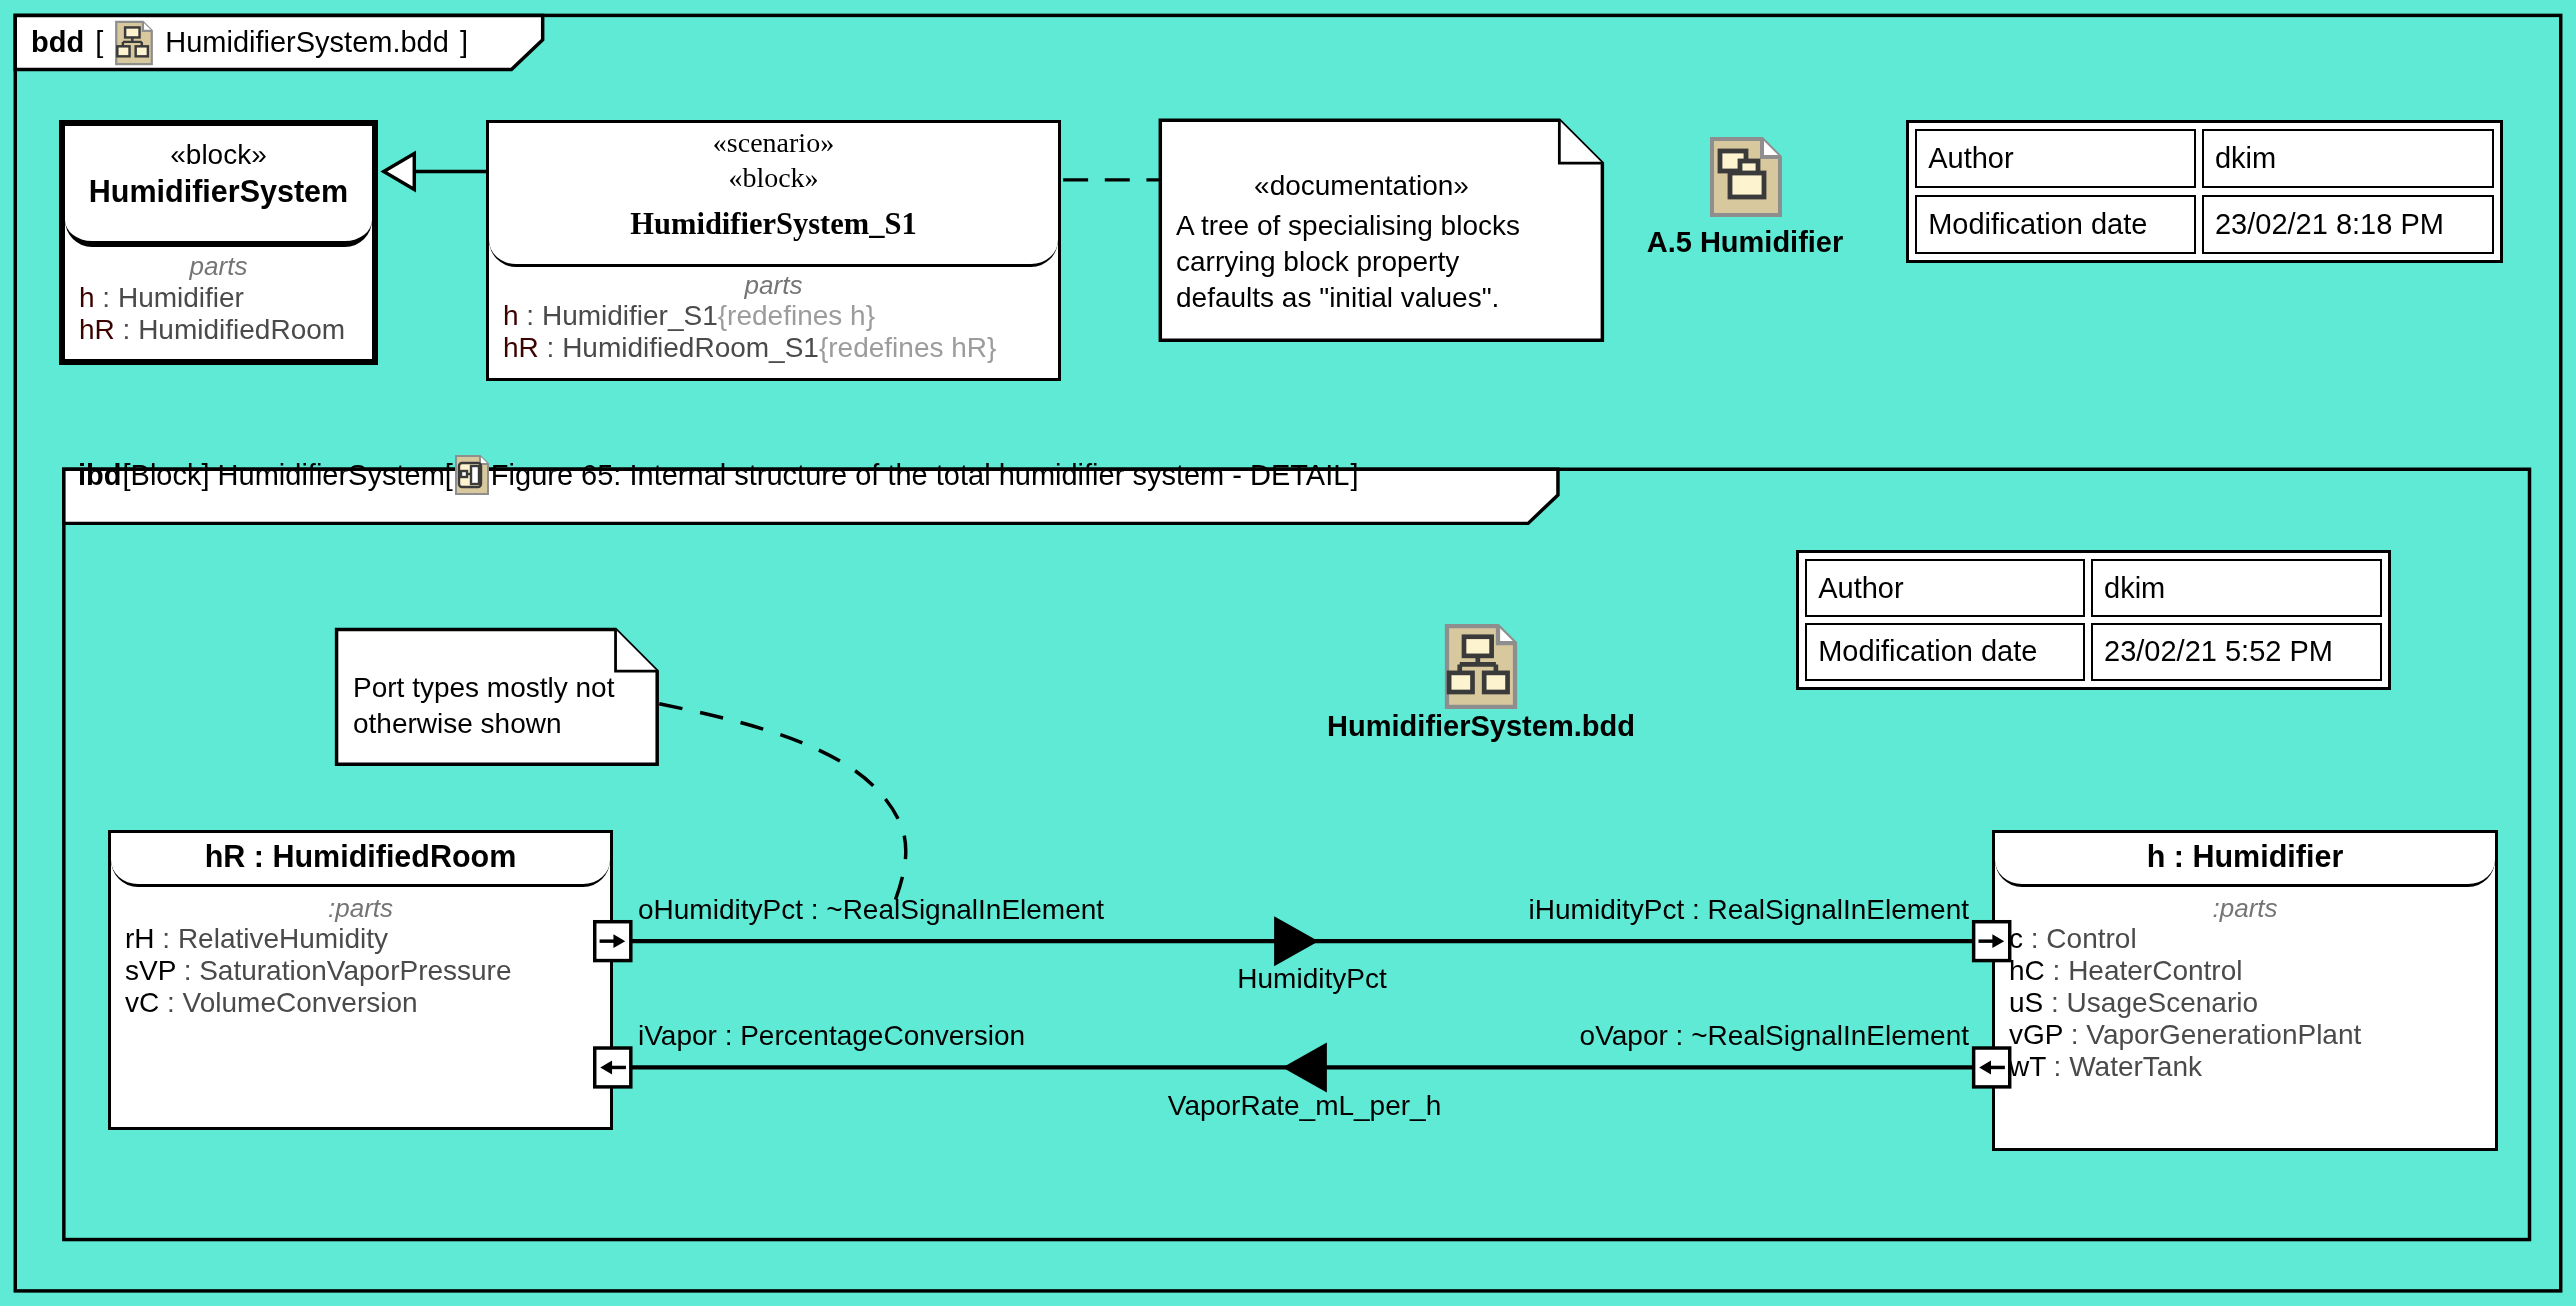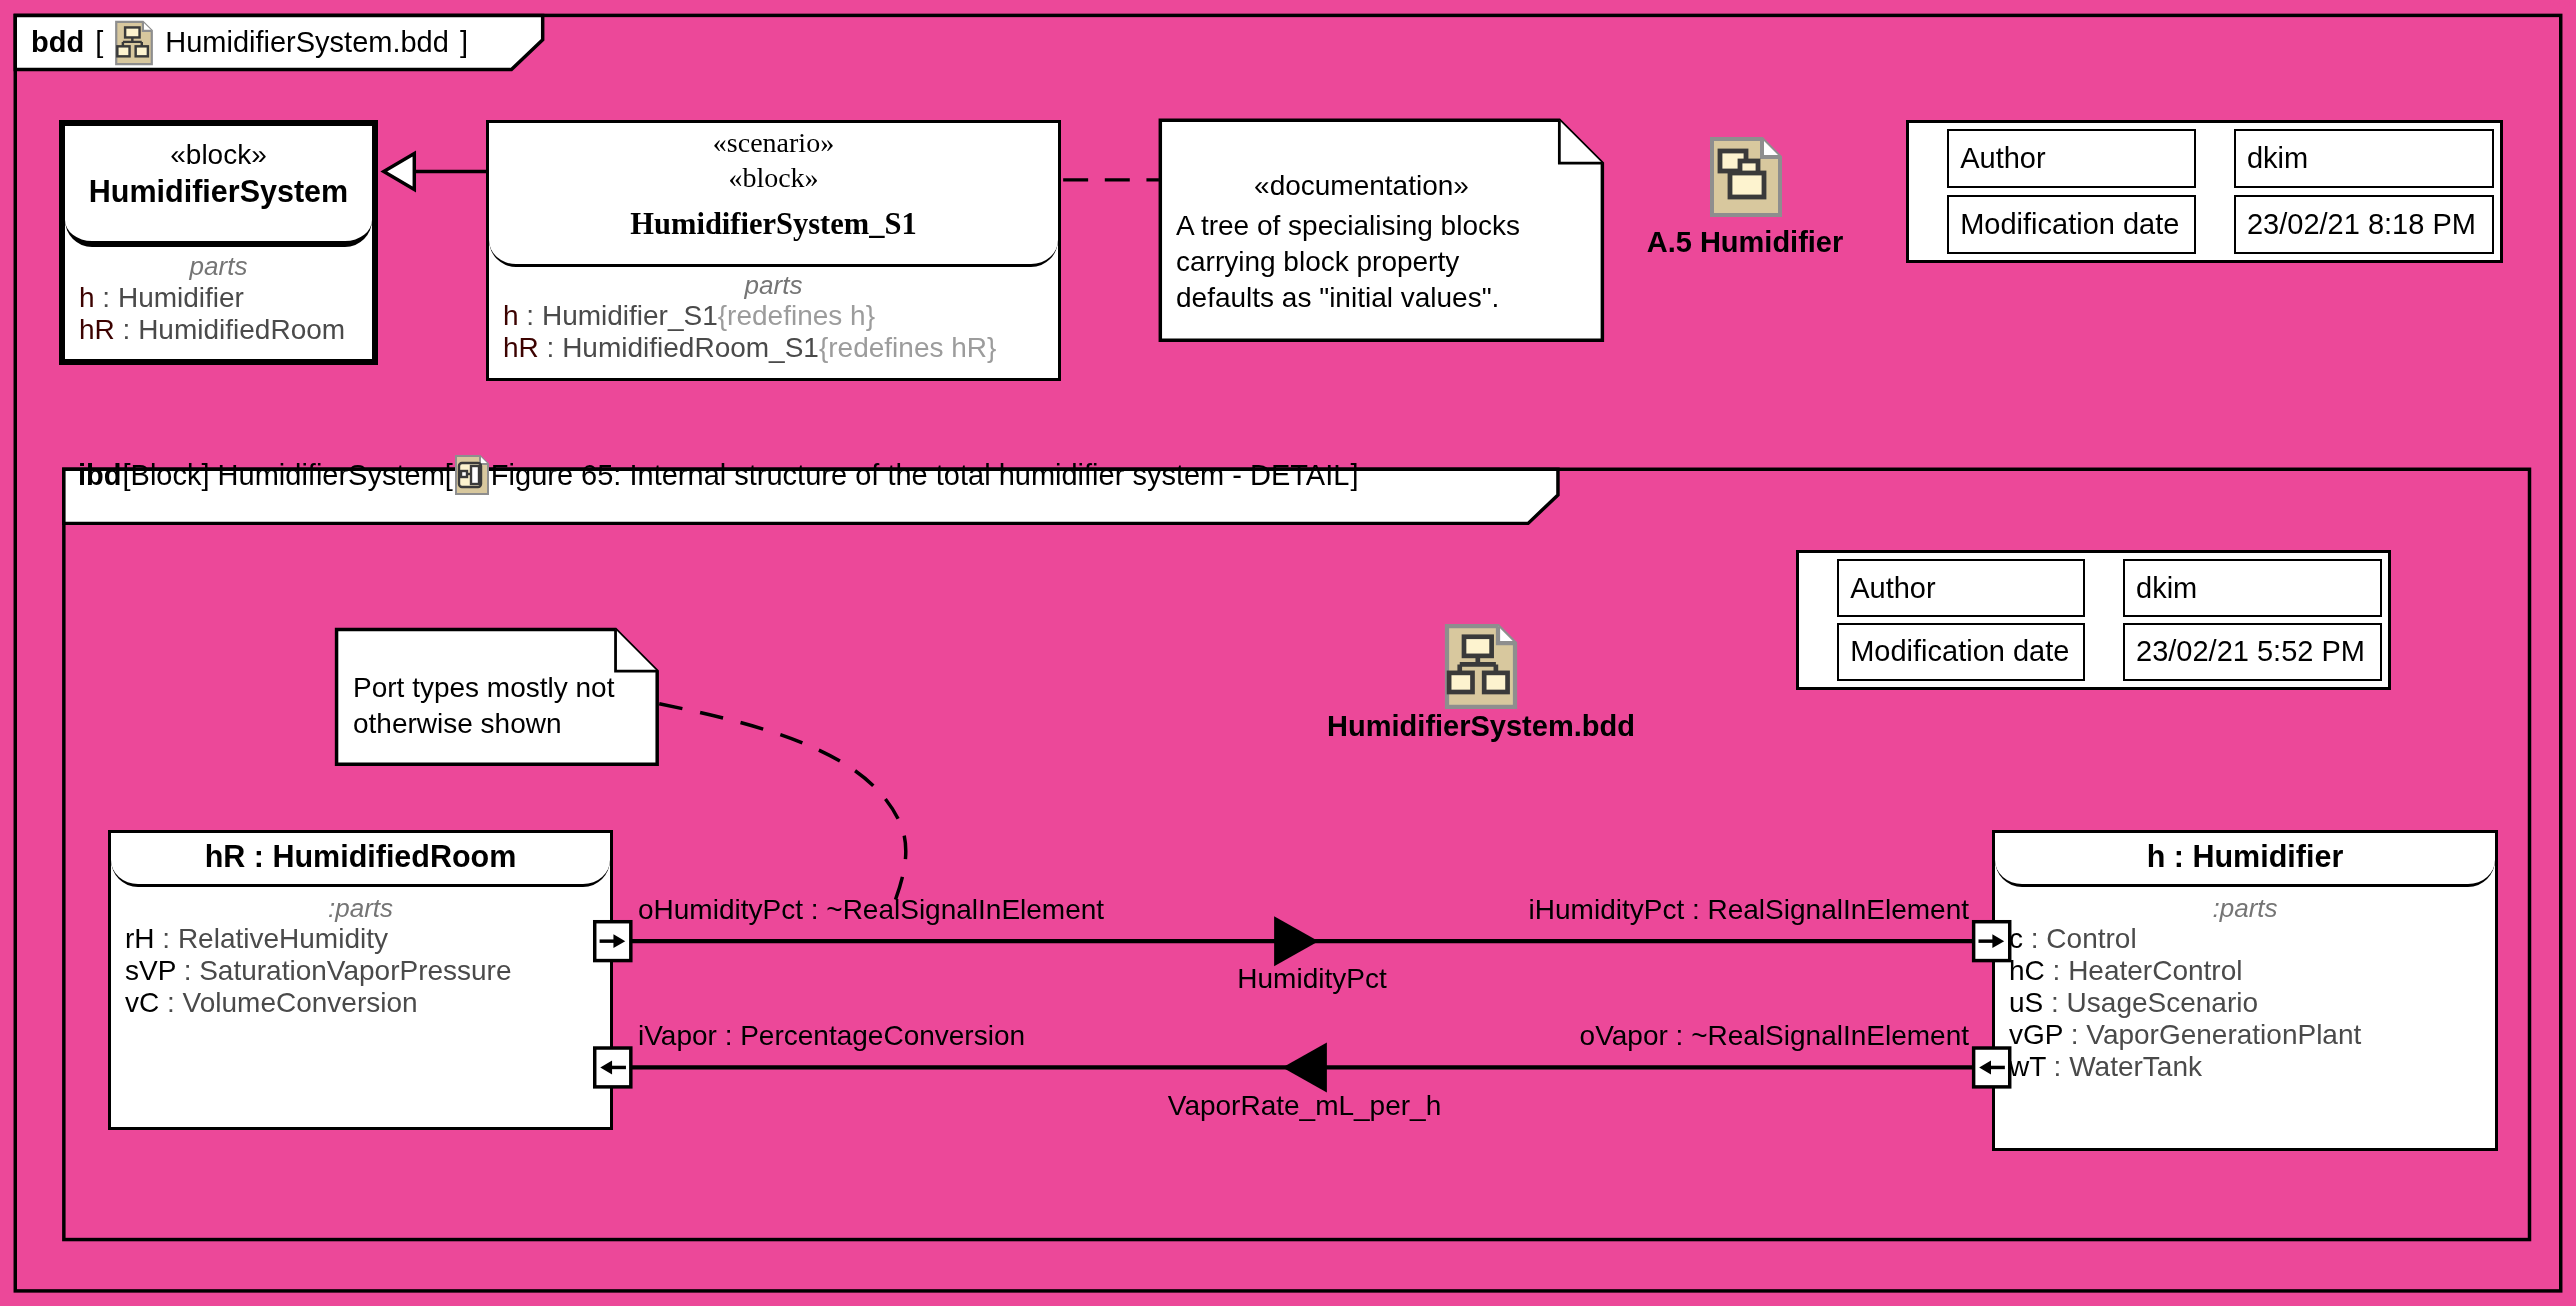--- a/index.html
+++ b/index.html
@@ -3,7 +3,7 @@
 <meta charset="utf-8">
 <style>
   html,body{margin:0;padding:0;background:#fff;}
-  .stage{position:relative;width:2576px;height:1307px;background:#ec4899;
+  .stage{position:relative;width:2576px;height:1307px;background:#5eead4;
          font-family:"Liberation Sans",sans-serif;color:#000;overflow:hidden;}
   .abs{position:absolute;}
   svg.layer{position:absolute;left:0;top:0;pointer-events:none;}

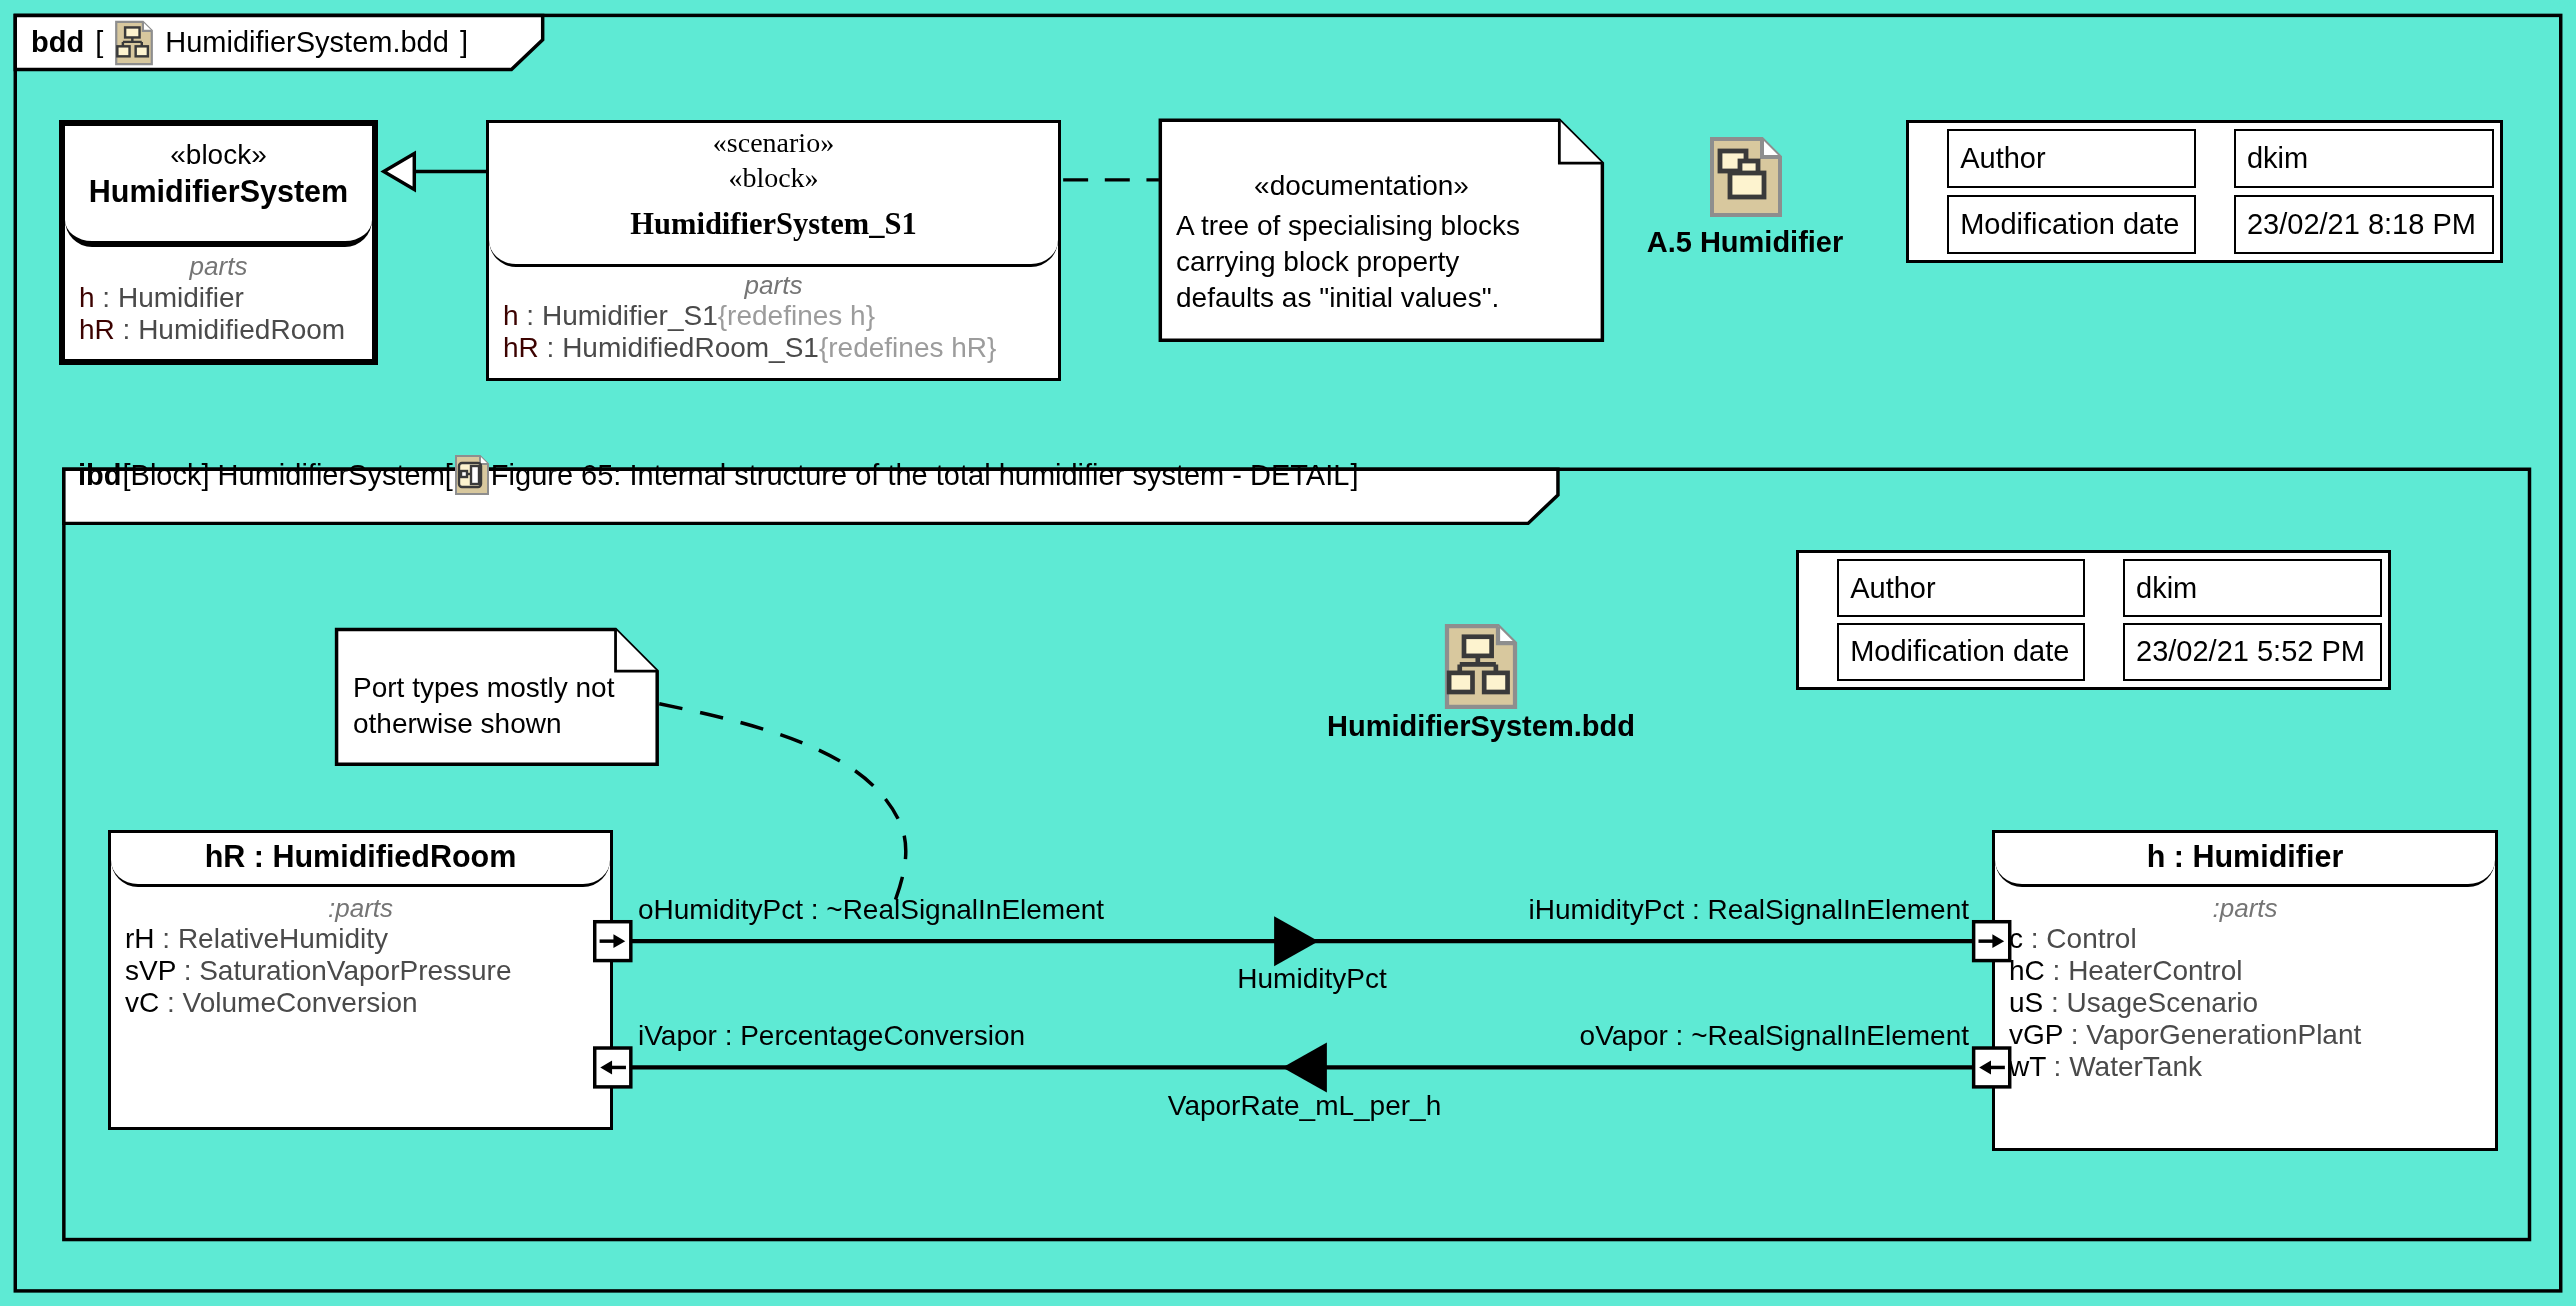--- a/index.html
+++ b/index.html
@@ -30,7 +30,7 @@
   .infotable{position:absolute;border:3.5px solid #000;background:#fff;box-sizing:border-box;
              display:grid;grid-template-columns:1fr 1.04fr;gap:6.2px;padding:6.2px;}
   .infotable .cell{border:2.8px solid #000;font-size:29px;display:flex;align-items:center;
-                   padding-left:11px;white-space:pre;background:#fff;margin-left:32px;}
+                   padding-left:11px;white-space:pre;background:#fff;}
   
   .shortcut-label{font-weight:bold;font-size:29px;text-align:center;white-space:pre;}
   

